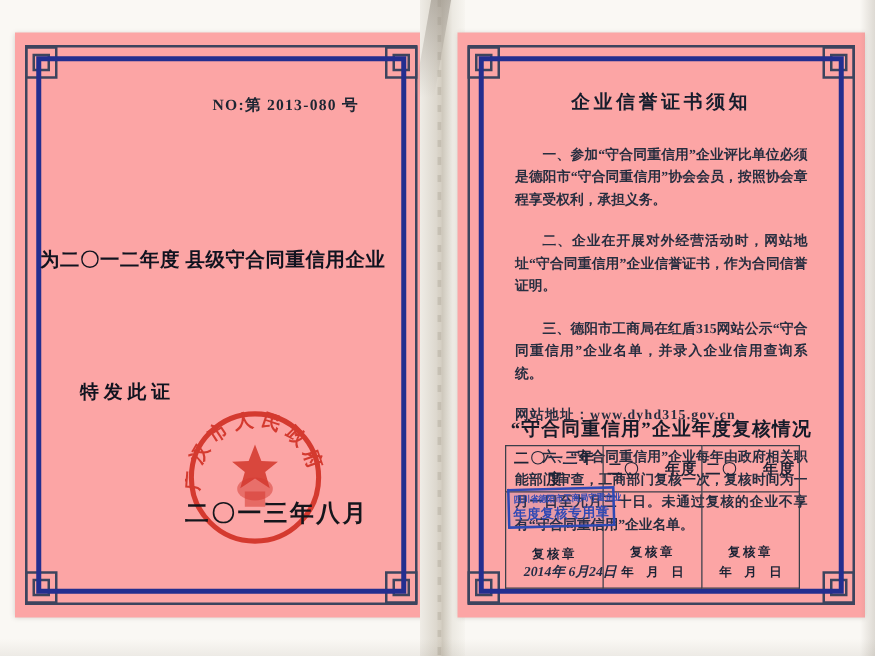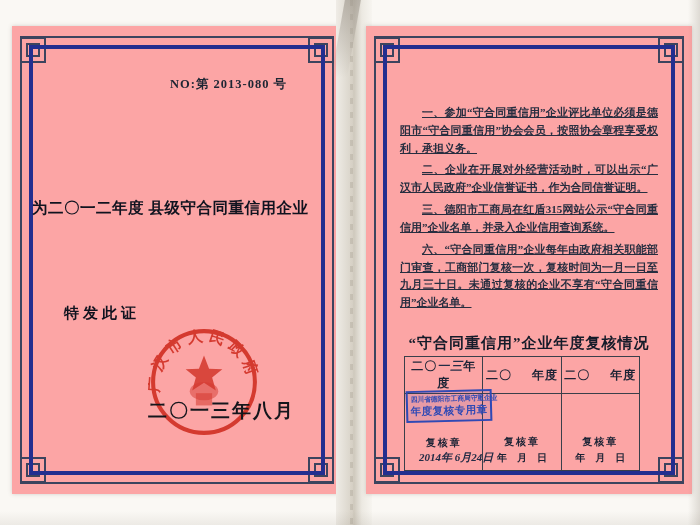--- a/index.html
+++ b/index.html
@@ -125,6 +125,7 @@
     </div>
     <div class="frame-thick"></div>
 
+    <div class="notice-title">企业信誉证书须知</div>
 
     <div class="paras">
       <p>一、参加“守合同重信用”企业评比单位必须是德阳市“守合同重信用”协会会员，按照协会章程享受权利，承担义务。</p>

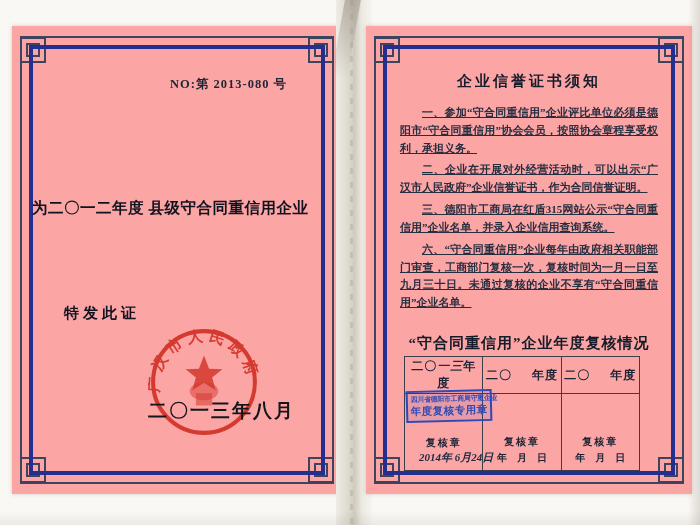--- a/index.html
+++ b/index.html
@@ -57,7 +57,7 @@
     font-size:15px;font-weight:700;color:#171d2c;letter-spacing:3px;}
   .paras{position:absolute;left:30px;top:74px;width:266px;
     font-size:11px;line-height:1.62;color:#272e40;font-weight:600;text-align:justify;}
-  .paras p{margin:4px;text-indent:2em;text-decoration:underline;}
+  .paras p{margin:16px;text-indent:2em;}
   .paras p.no-indent{text-indent:0;letter-spacing:1px;}
   .review-title{position:absolute;left:0;right:0;top:308px;text-align:center;
     font-size:15px;font-weight:700;color:#151b29;letter-spacing:1px;white-space:nowrap;}

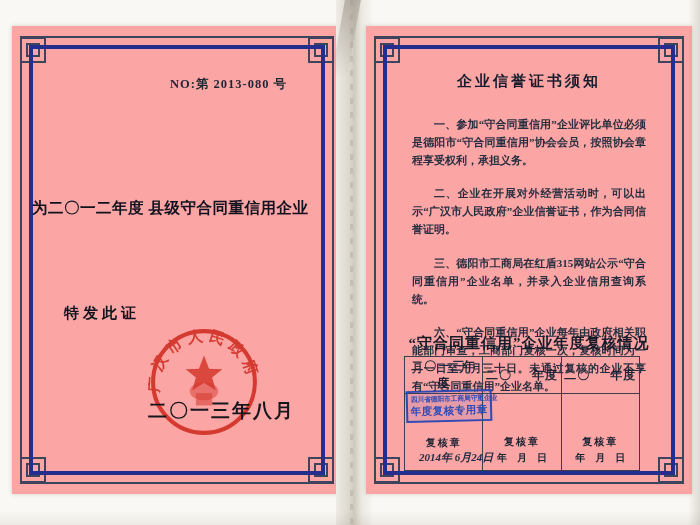--- a/index.html
+++ b/index.html
@@ -129,7 +129,7 @@
 
     <div class="paras">
       <p>一、参加“守合同重信用”企业评比单位必须是德阳市“守合同重信用”协会会员，按照协会章程享受权利，承担义务。</p>
-      <p>二、企业在开展对外经营活动时，可以出示“广汉市人民政府”企业信誉证书，作为合同信誉证明。</p>
+      <p>二、企业在开展对外经营活动时，网站地址“守合同重信用”企业信誉证书，作为合同信誉证明。</p>
       <p>三、德阳市工商局在红盾315网站公示“守合同重信用”企业名单，并录入企业信用查询系统。</p>
       <p>六、“守合同重信用”企业每年由政府相关职能部门审查，工商部门复核一次，复核时间为一月一日至九月三十日。未通过复核的企业不享有“守合同重信用”企业名单。</p>
     </div>

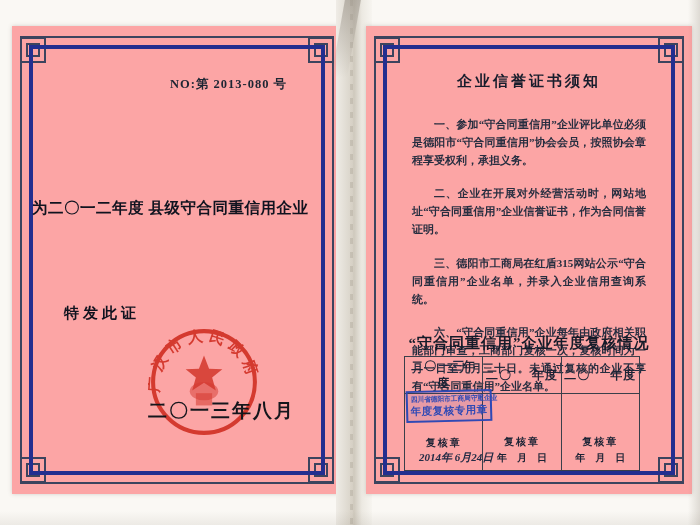--- a/index.html
+++ b/index.html
@@ -131,6 +131,7 @@
       <p>一、参加“守合同重信用”企业评比单位必须是德阳市“守合同重信用”协会会员，按照协会章程享受权利，承担义务。</p>
       <p>二、企业在开展对外经营活动时，网站地址“守合同重信用”企业信誉证书，作为合同信誉证明。</p>
       <p>三、德阳市工商局在红盾315网站公示“守合同重信用”企业名单，并录入企业信用查询系统。</p>
+      <p class="no-indent">网站地址：www.dyhd315.gov.cn</p>
       <p>六、“守合同重信用”企业每年由政府相关职能部门审查，工商部门复核一次，复核时间为一月一日至九月三十日。未通过复核的企业不享有“守合同重信用”企业名单。</p>
     </div>
 

